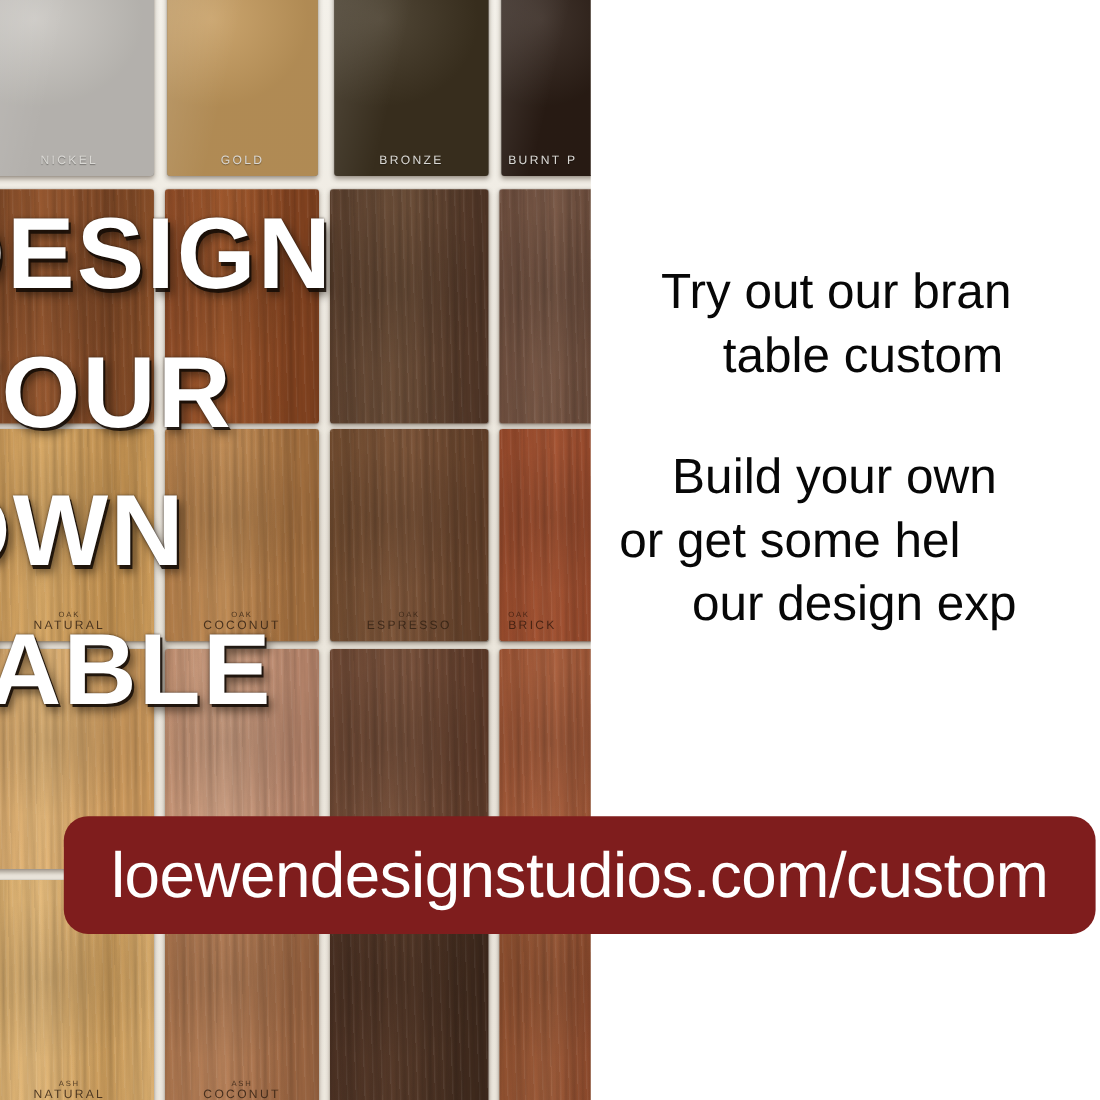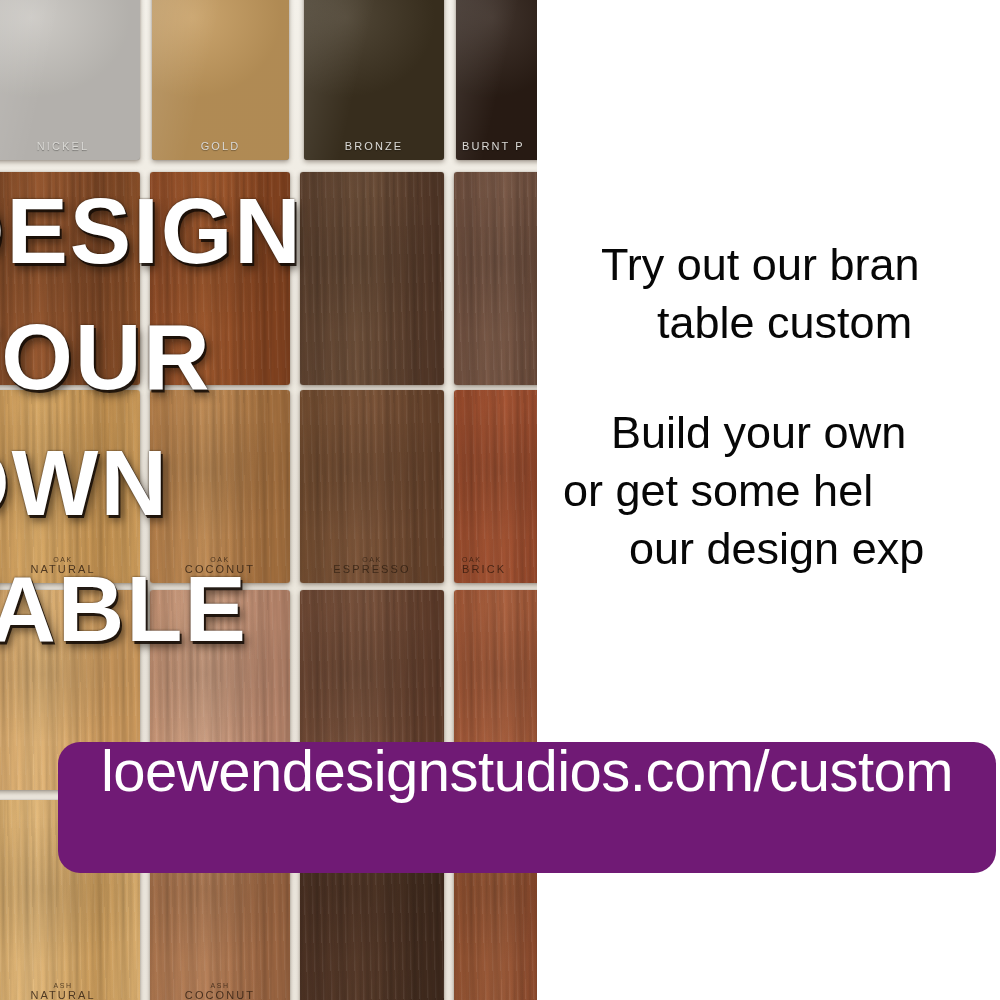--- a/index.html
+++ b/index.html
@@ -161,11 +161,12 @@
     left: 58px;
     top: 742px;
     width: 938px;
-    height: 131px;
-    background: #701a75;
+    height: 107px;
+    background: #7f1d1d;
     border-radius: 22px;
     z-index: 8;
     display: flex;
+    align-items: center;
     justify-content: center;
     overflow: hidden;
   }

